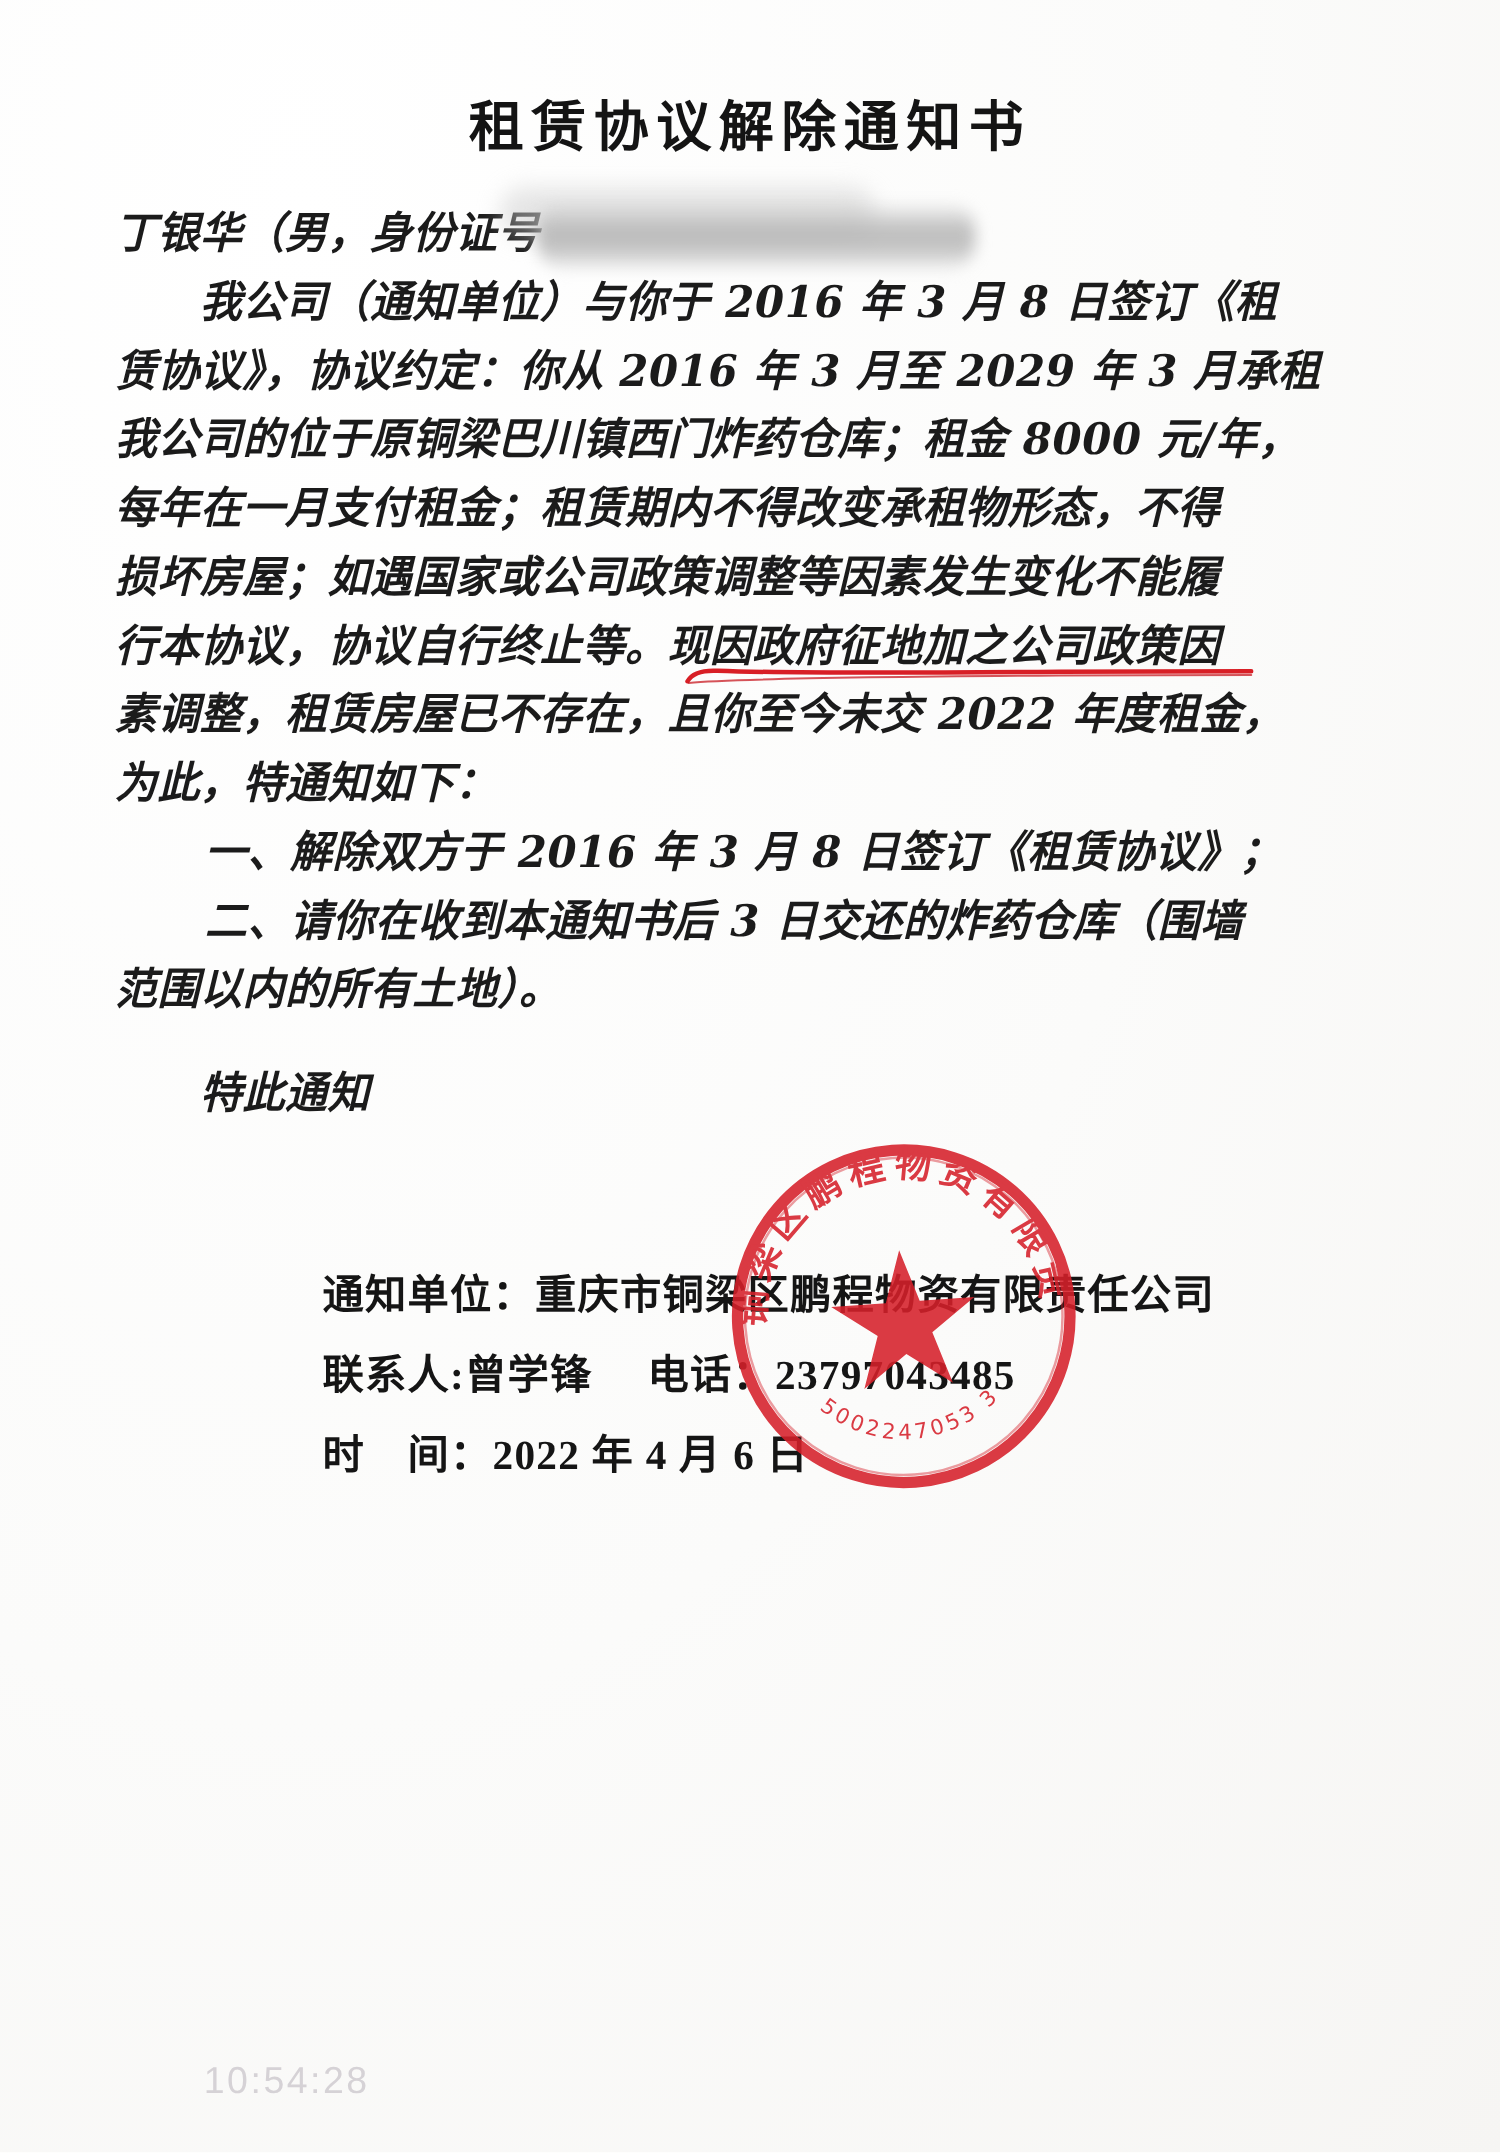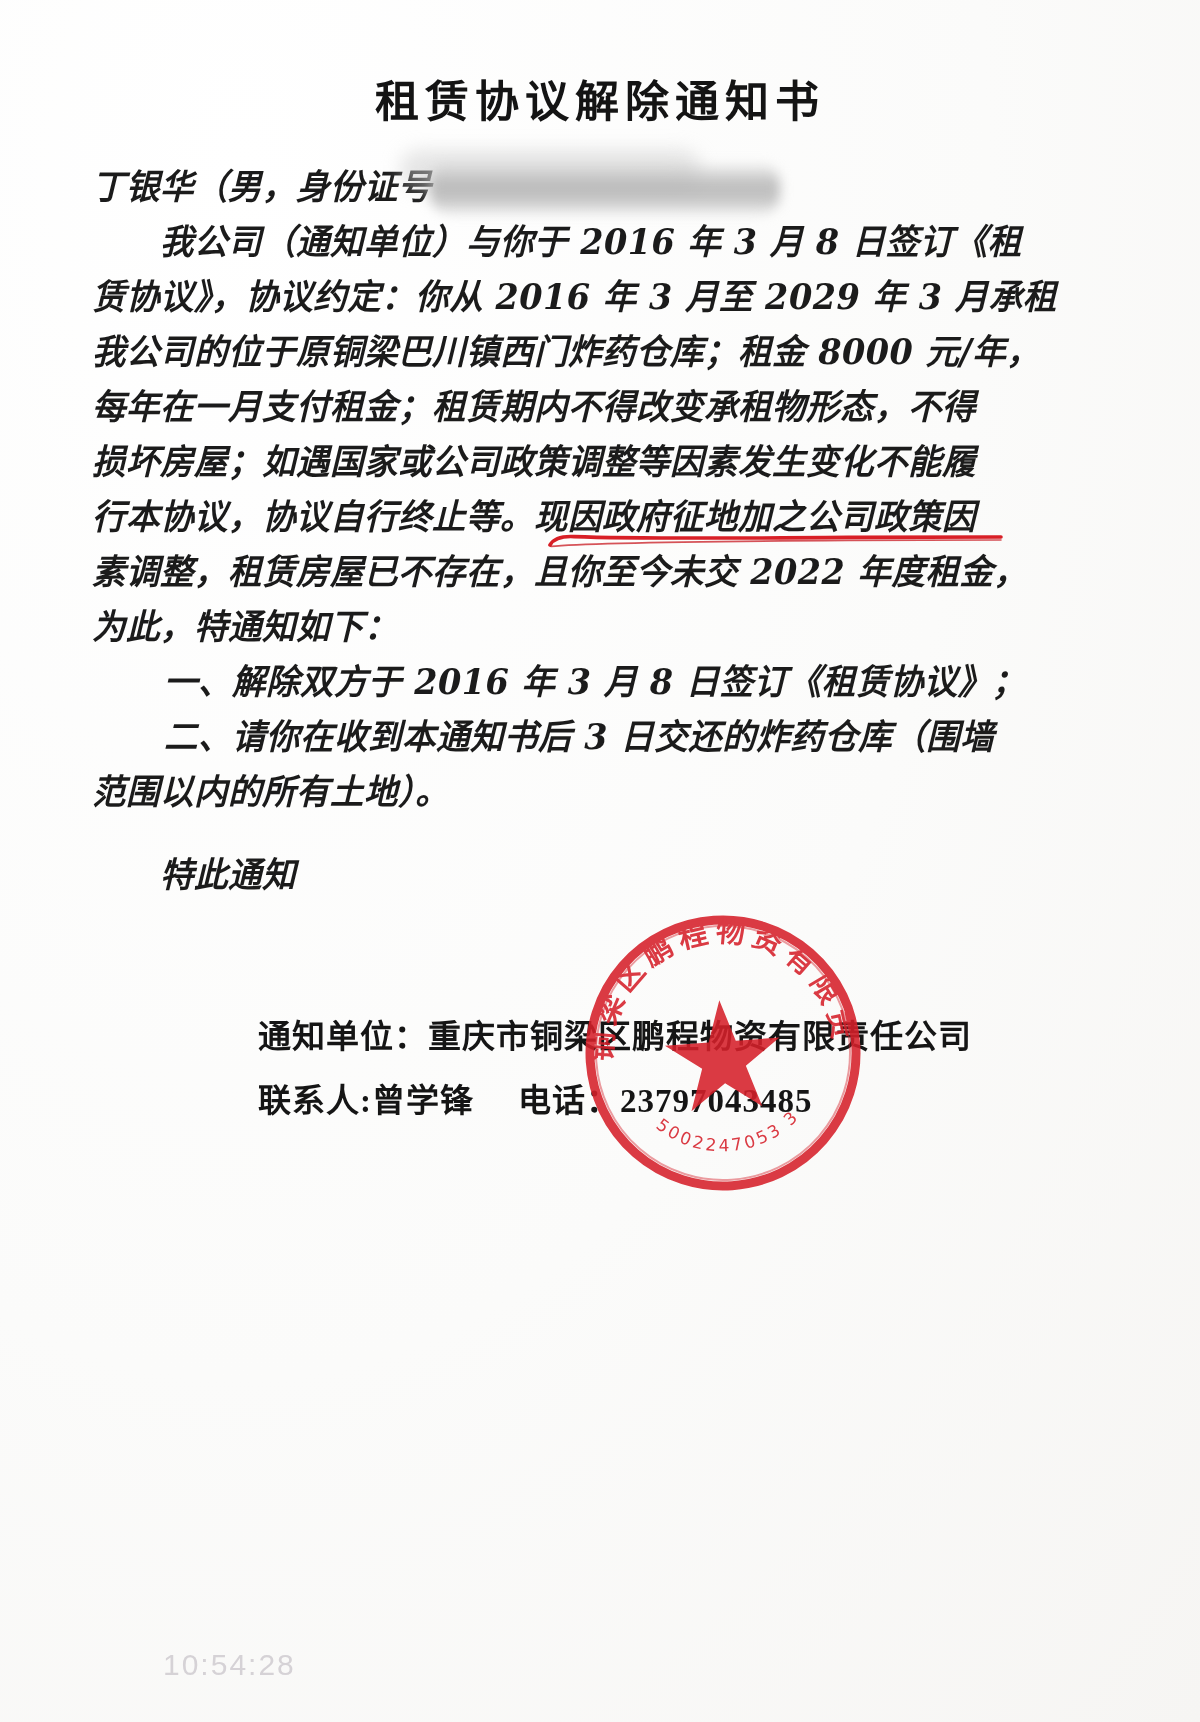--- a/index.html
+++ b/index.html
@@ -181,6 +181,7 @@
   <div class="sign-block">
     <div class="sign-line"><span>通知单位：</span><span>重庆市铜梁区鹏程物资有限责任公司</span></div>
     <div class="sign-line"><span>联系人:</span><span>曾学锋</span><span style="display:inline-block;width:44px;"></span><span>电话：</span><span>23797043485</span></div>
+    <div class="sign-line"><span>时　间：</span><span>2022 年 4 月 6 日</span></div>
   </div>
 
   <div class="seal">

